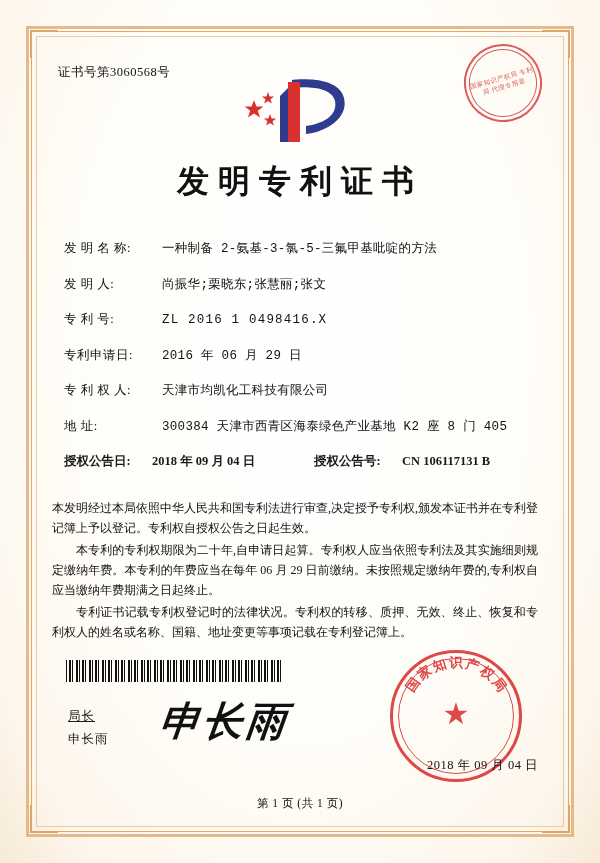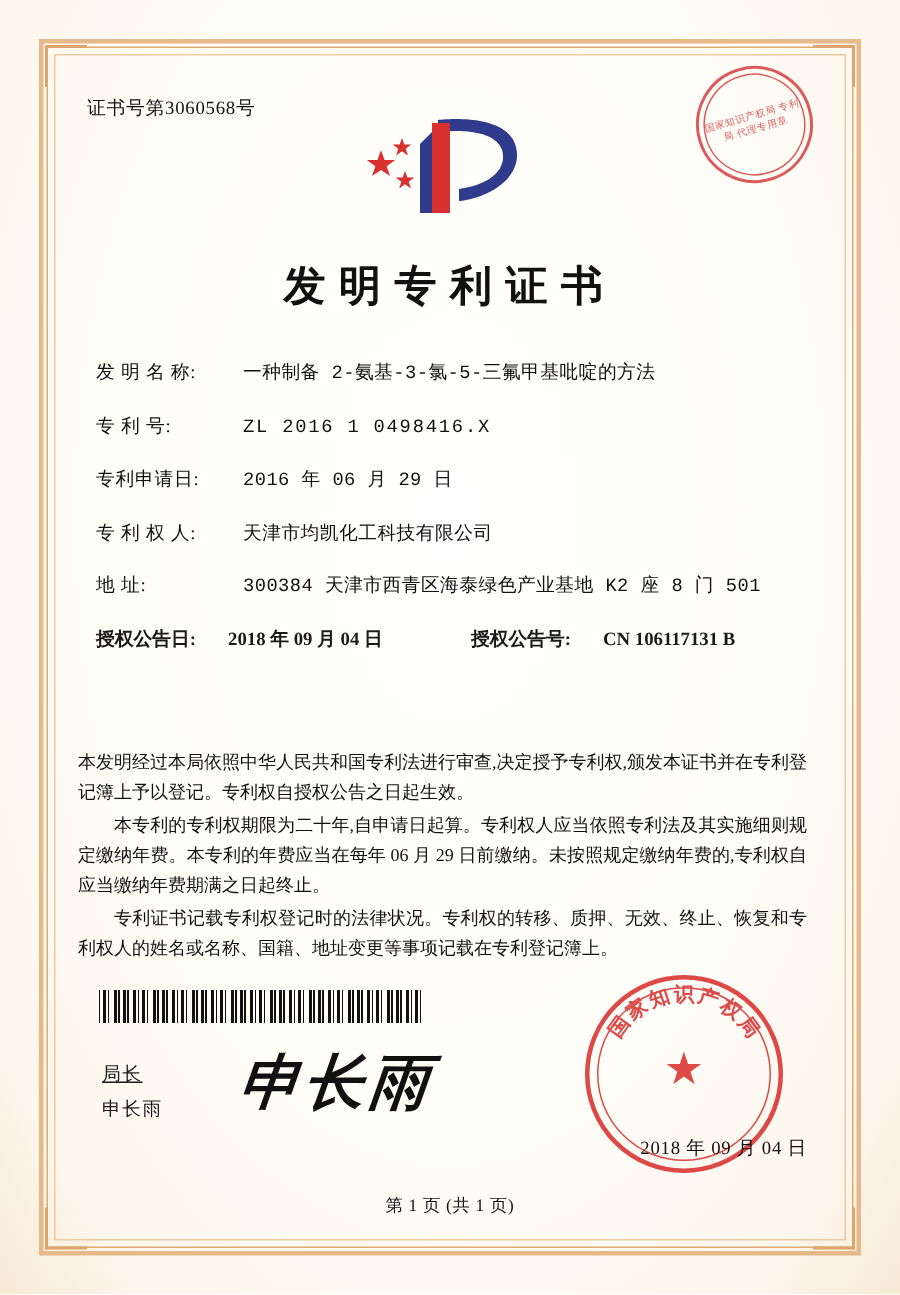--- a/index.html
+++ b/index.html
@@ -115,12 +115,11 @@
     left: 0; right: 0;
     top: 160px;
     text-align: center;
-    font-size: 28px;
+    font-size: 32px;
     font-weight: bold;
     letter-spacing: 9px;
     color: #111;
     font-family: "Liberation Serif", serif;
-    margin-top: 12px;
   }
 
   

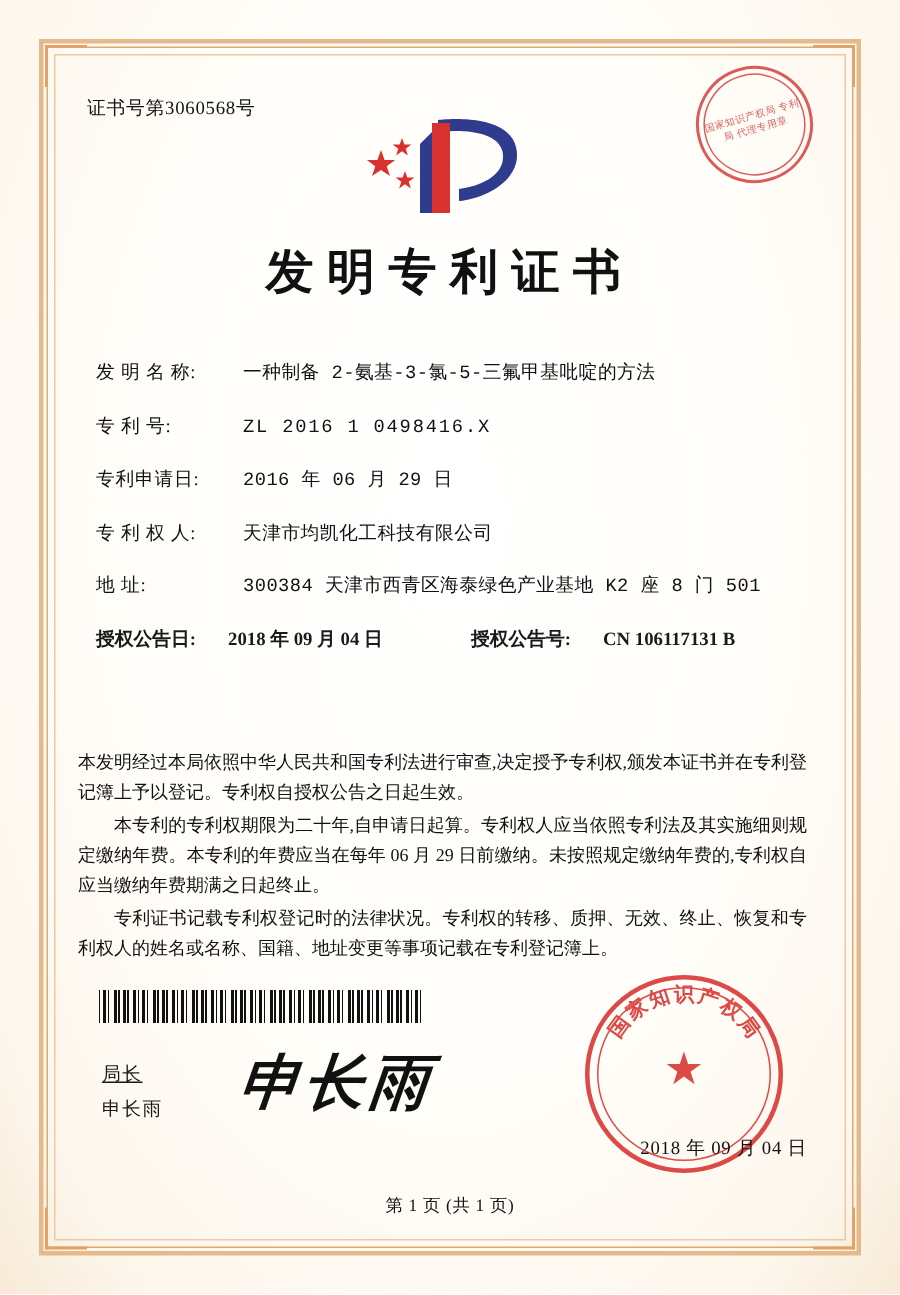--- a/index.html
+++ b/index.html
@@ -334,6 +334,10 @@
       <div class="val">一种制备 2-氨基-3-氯-5-三氟甲基吡啶的方法</div>
     </div>
     <div class="row">
+      <div class="lab">发 明 人:</div>
+      <div class="val">尚振华;栗晓东;张慧丽;张文</div>
+    </div>
+    <div class="row">
       <div class="lab">专 利 号:</div>
       <div class="val mono">ZL 2016 1 0498416.X</div>
     </div>

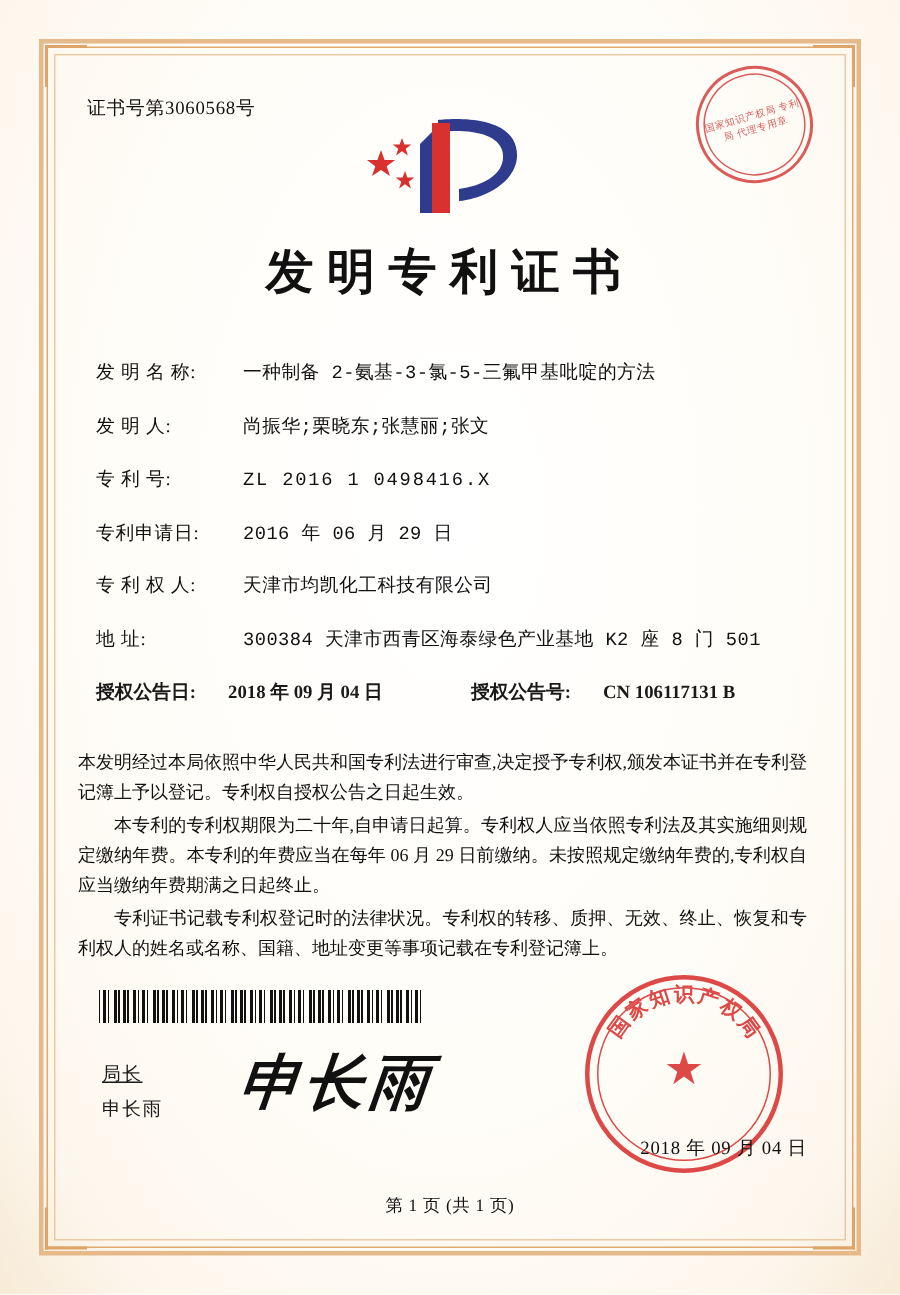--- a/index.html
+++ b/index.html
@@ -351,7 +351,7 @@
     </div>
     <div class="row">
       <div class="lab">地 址:</div>
-      <div class="val">300384 天津市西青区海泰绿色产业基地 K2 座 8 门 501</div>
+      <div class="val">300384 天津市西青区海泰绿色产业基地 K2 座 8 门 405</div>
     </div>
     <div class="row2">
       <div class="half first">

